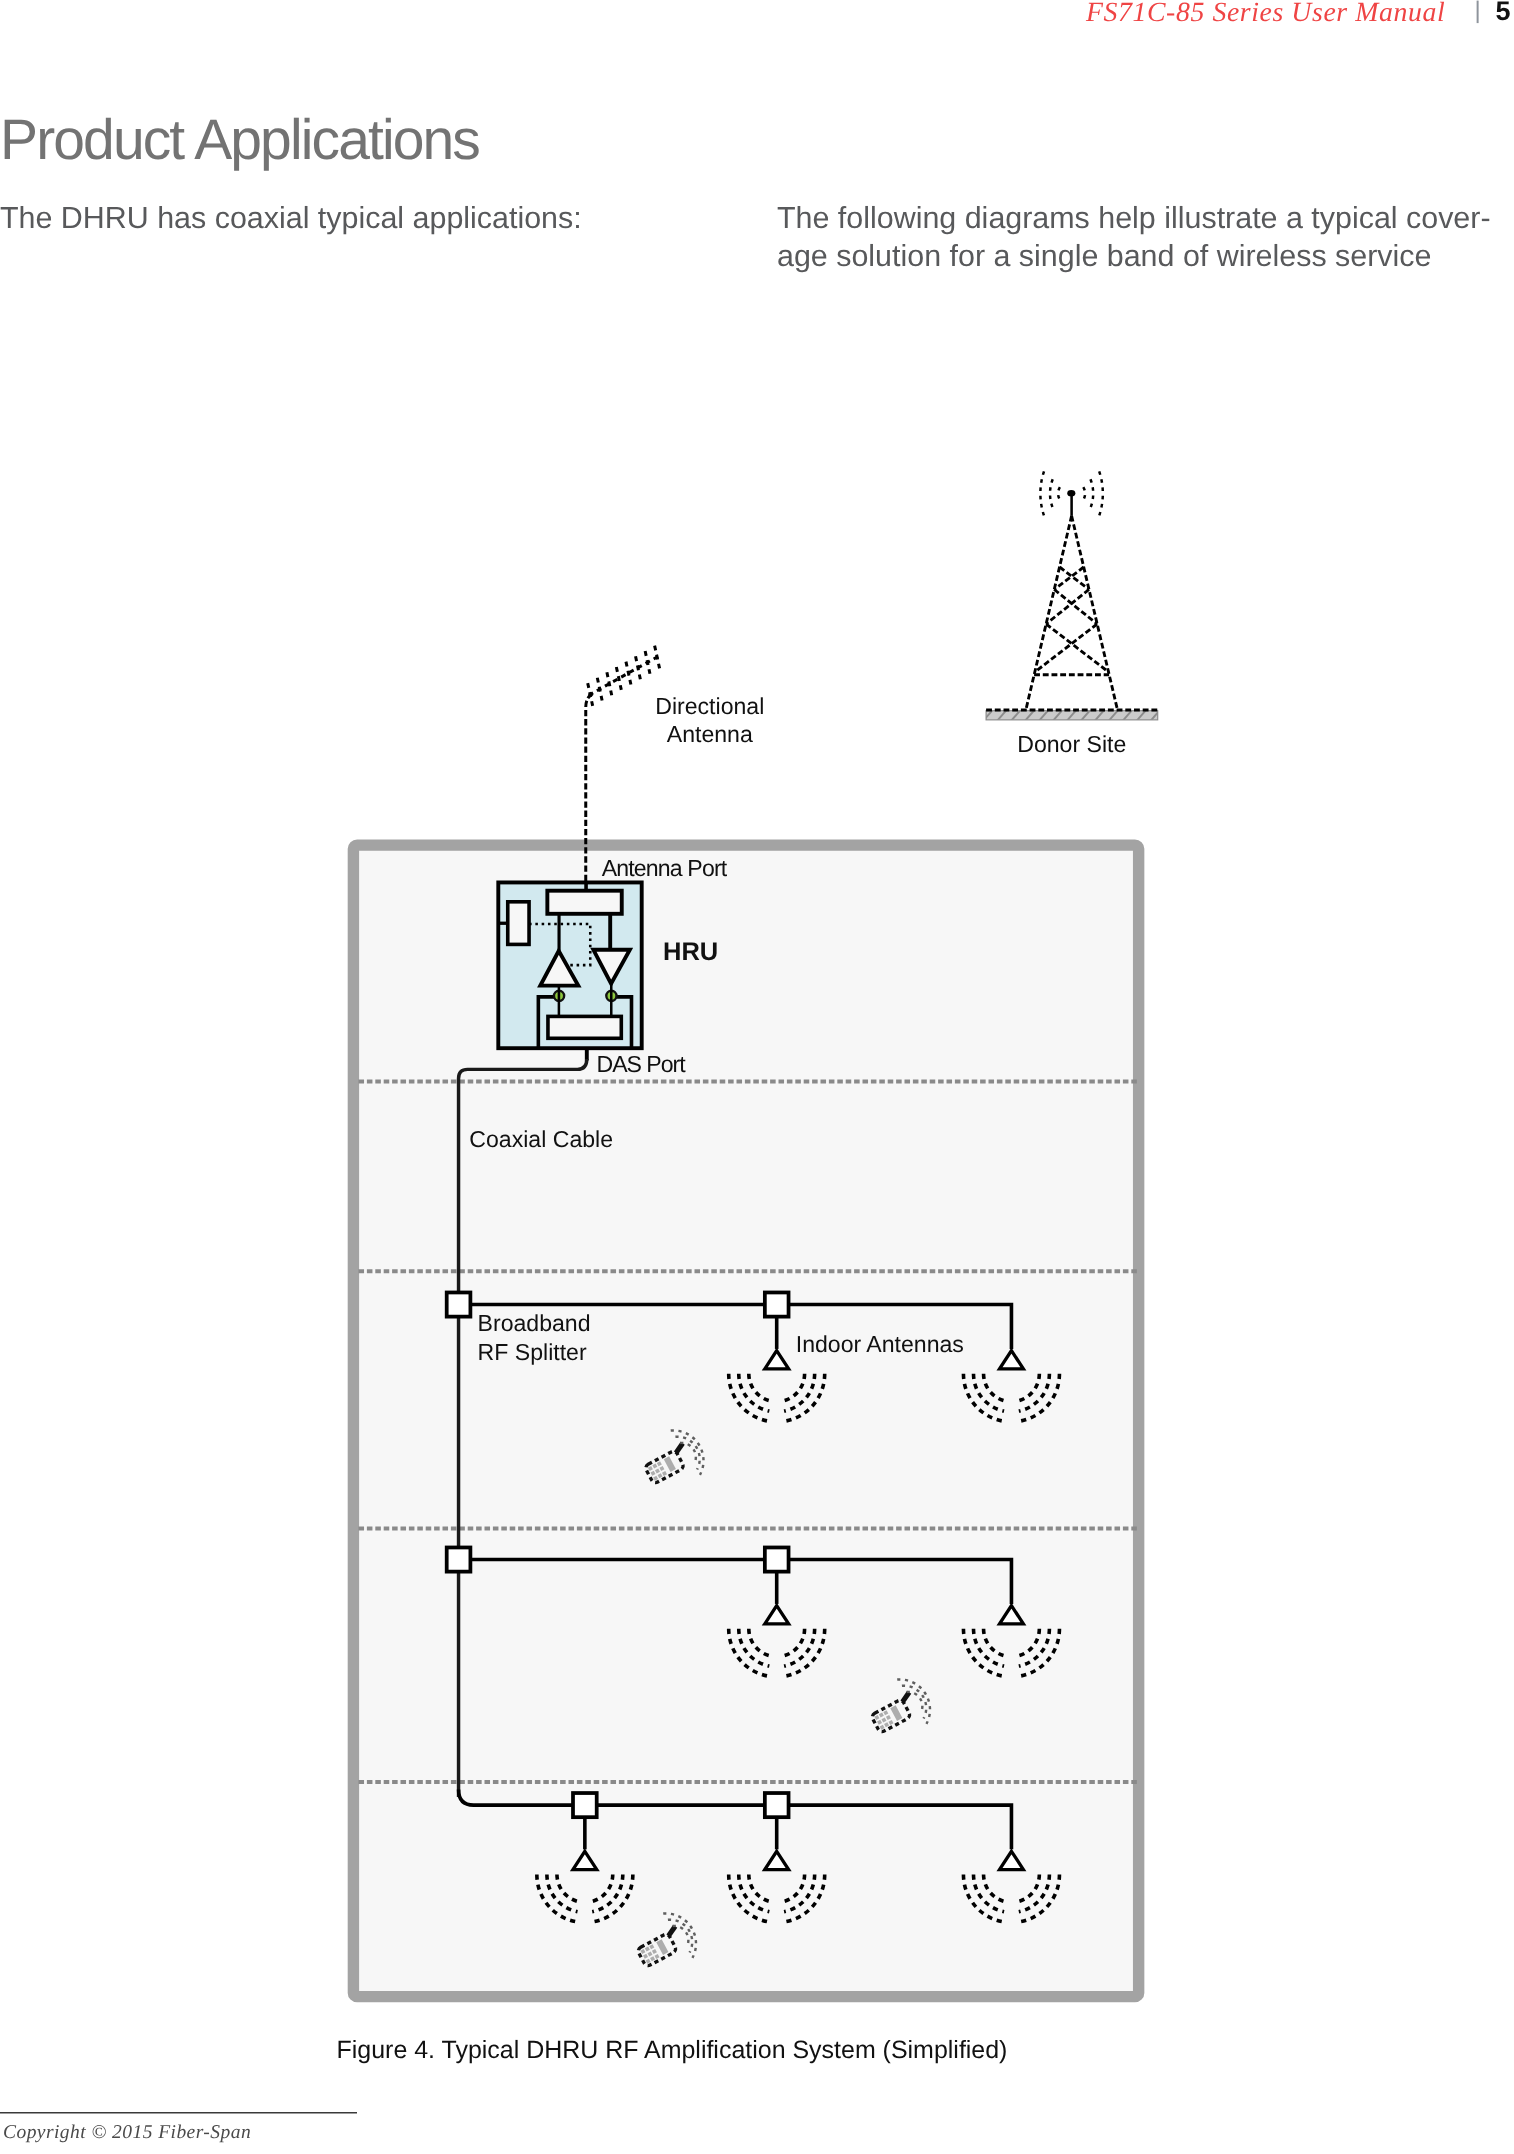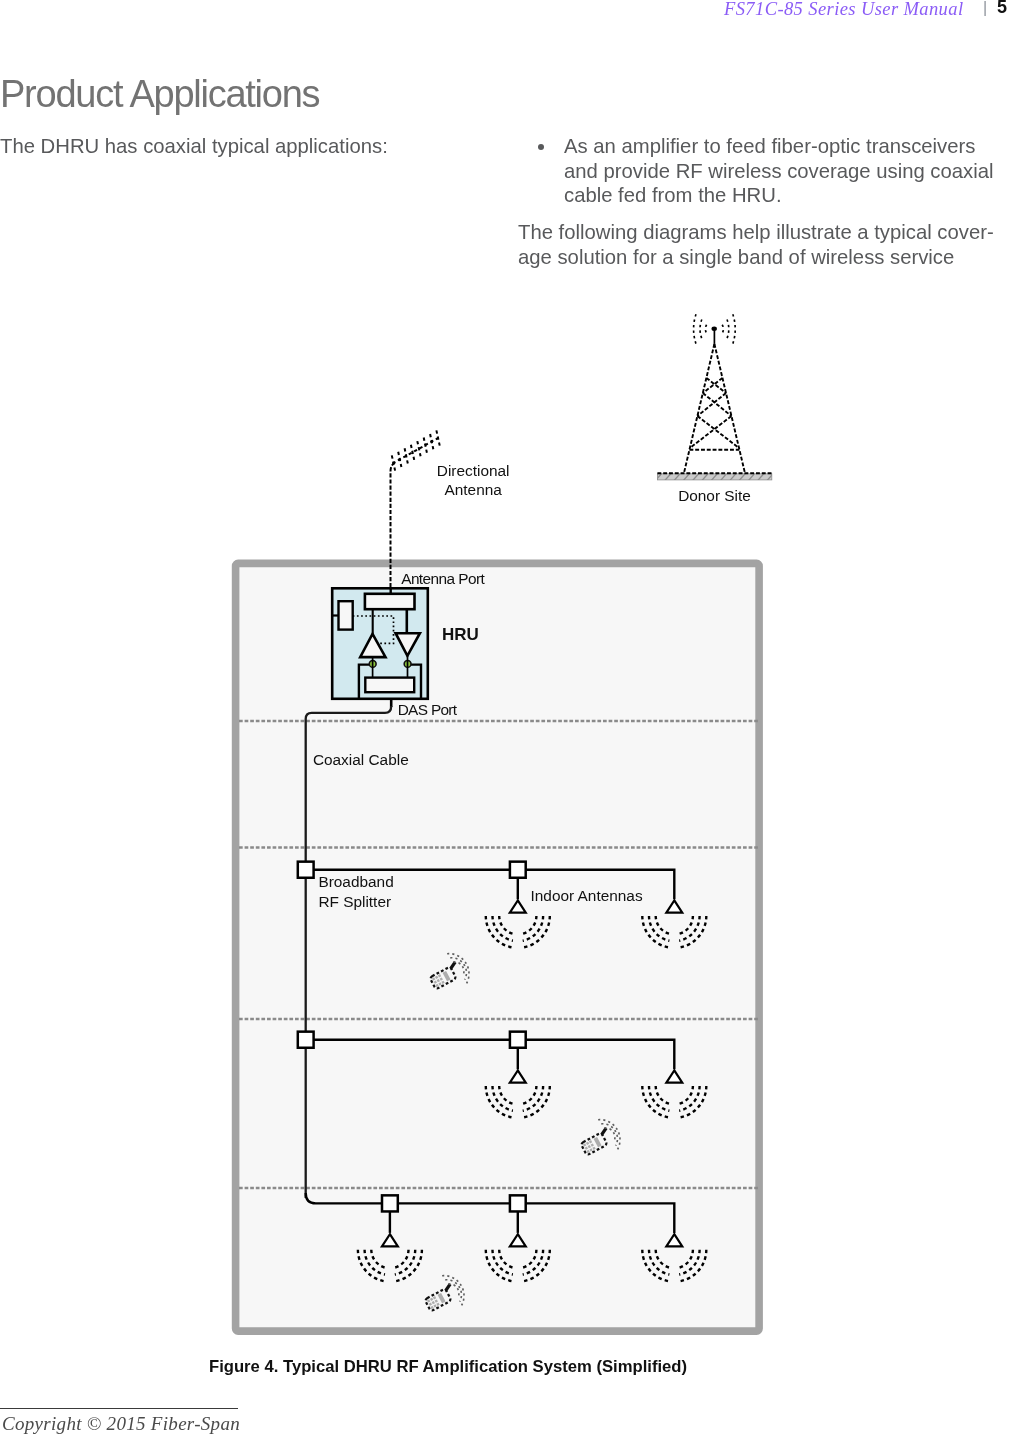--- a/index.html
+++ b/index.html
@@ -7,7 +7,7 @@
   .page{position:absolute;inset:0;}
   
   .hdr{position:absolute;top:0;left:0;width:1009px;height:30px;}
-  .hdr-title{position:absolute;left:724px;top:-1px;font-family:"Liberation Serif",serif;font-style:italic;font-size:18.5px;color:#8b5cf6;white-space:nowrap;letter-spacing:0.4px;}
+  .hdr-title{position:absolute;left:724px;top:-1px;font-family:"Liberation Serif",serif;font-style:italic;font-size:18.5px;color:#ef4444;white-space:nowrap;letter-spacing:0.4px;}
   .hdr-bar{position:absolute;left:983px;top:-1px;font-family:"Liberation Sans",sans-serif;font-size:16px;color:#8e949c;}
   .hdr-num{position:absolute;left:997px;top:-3px;font-size:18px;font-weight:bold;color:#111;}
   h1.title{position:absolute;left:0;top:73px;margin:0;font-size:38px;font-weight:400;color:#737373;letter-spacing:-1.25px;line-height:42px;}

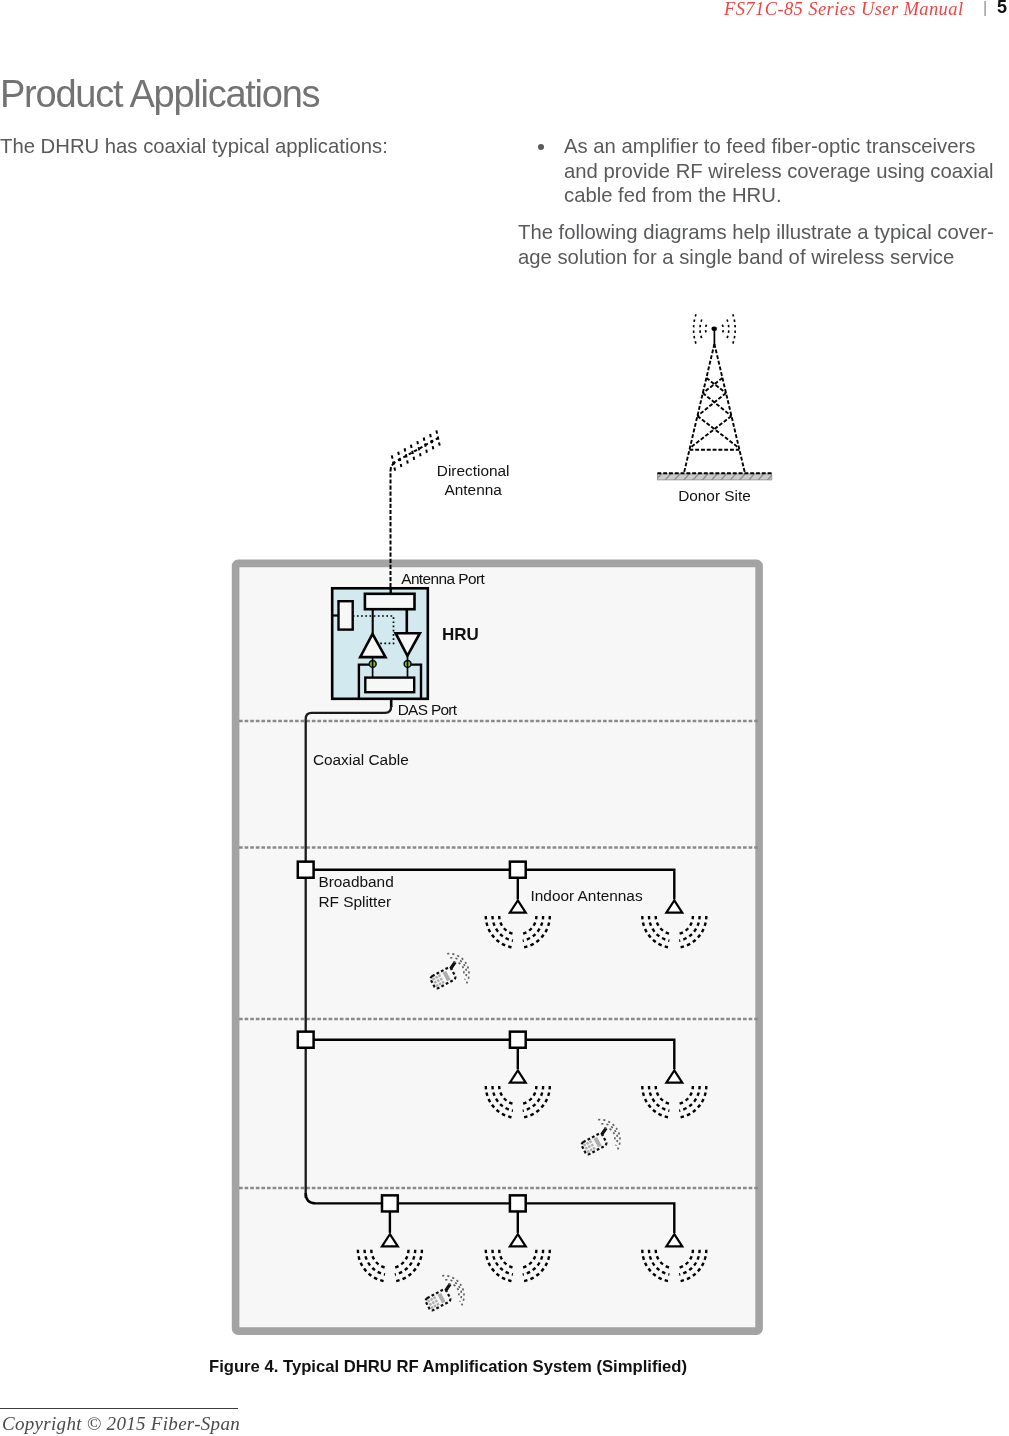--- a/index.html
+++ b/index.html
@@ -40,9 +40,6 @@
     <p>The DHRU has coaxial typical applications:</p>
   </div>
   <div class="col colR">
-    <ul class="bl">
-      <li><span class="bullet">•</span><span>As an amplifier to feed fiber-optic transceivers and provide RF wireless coverage using coaxial cable fed from the HRU.</span></li>
-    </ul>
     <p>The following diagrams help illustrate a typical cover-
 age solution for a single band of wireless service</p>
   </div>

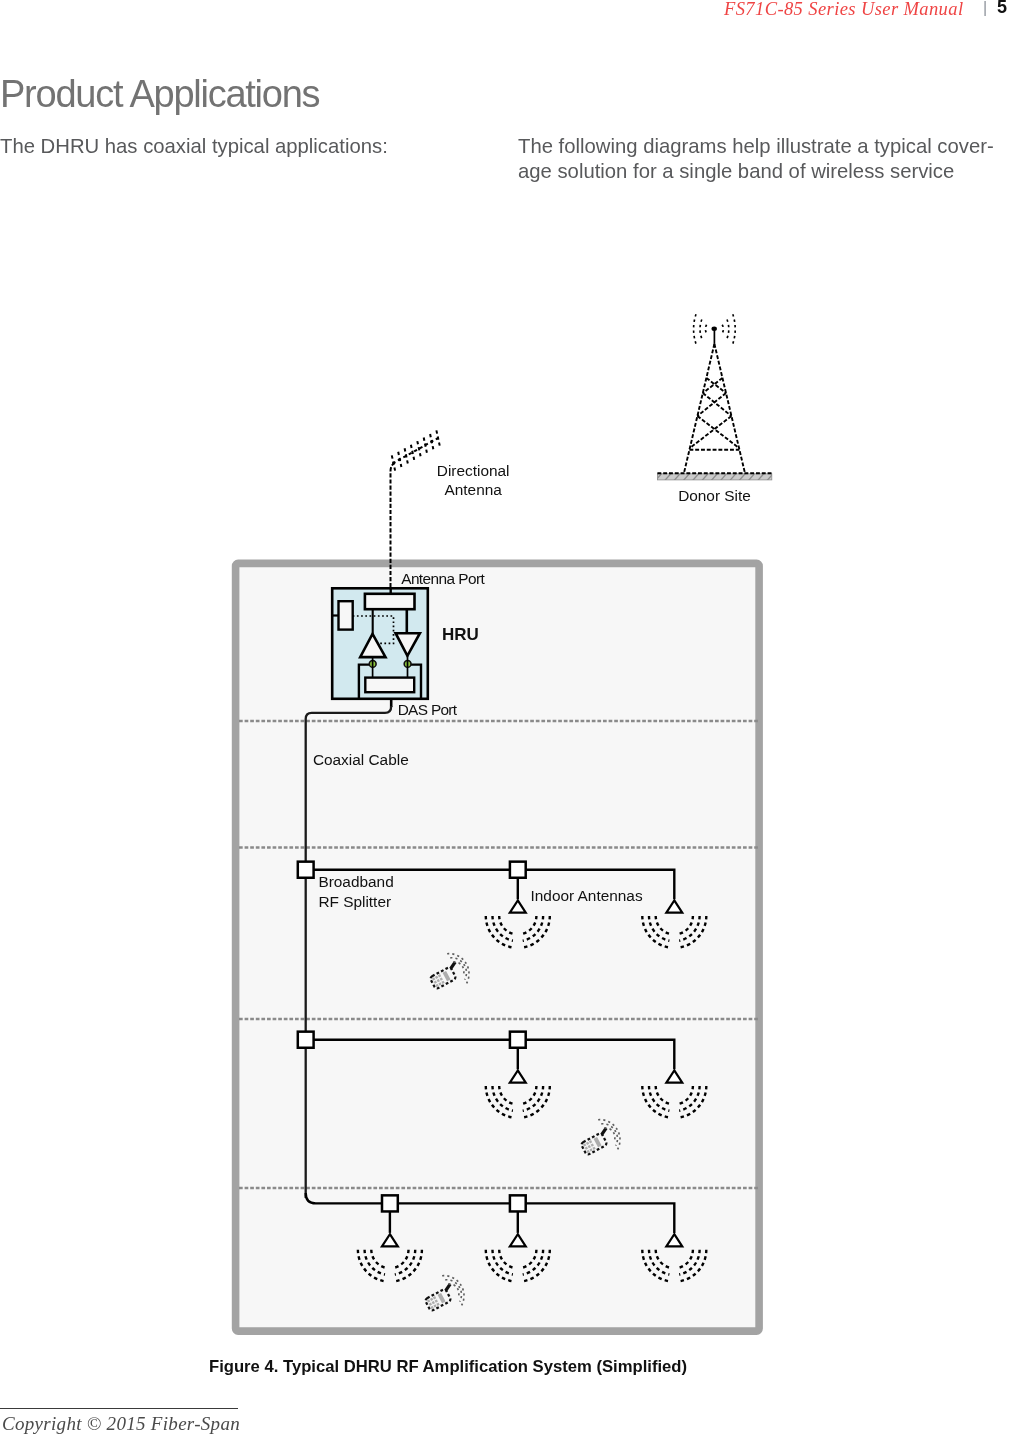--- a/index.html
+++ b/index.html
@@ -22,7 +22,7 @@
   .fig{position:absolute;left:0;top:290px;width:1009px;height:1090px;}
   .dlab text{font-family:"Liberation Sans",sans-serif;font-size:15.4px;fill:#111;}
   .dlab text.bold{font-weight:bold;font-size:17px;}
-  .figcap{position:absolute;left:0;top:1357px;width:896px;text-align:center;font-size:16.65px;font-weight:bold;color:#111;letter-spacing:0px;}
+  .figcap{position:absolute;left:0;top:1357px;width:896px;text-align:center;font-size:16.65px;font-weight:normal;color:#111;letter-spacing:0px;}
   .ftr-line{position:absolute;left:0;top:1407.5px;width:238px;height:1.3px;background:#3a3a3a;}
   .ftr{position:absolute;left:2px;top:1413px;font-family:"Liberation Serif",serif;font-style:italic;font-size:19px;color:#4a4a4a;letter-spacing:0.3px;}
 </style>

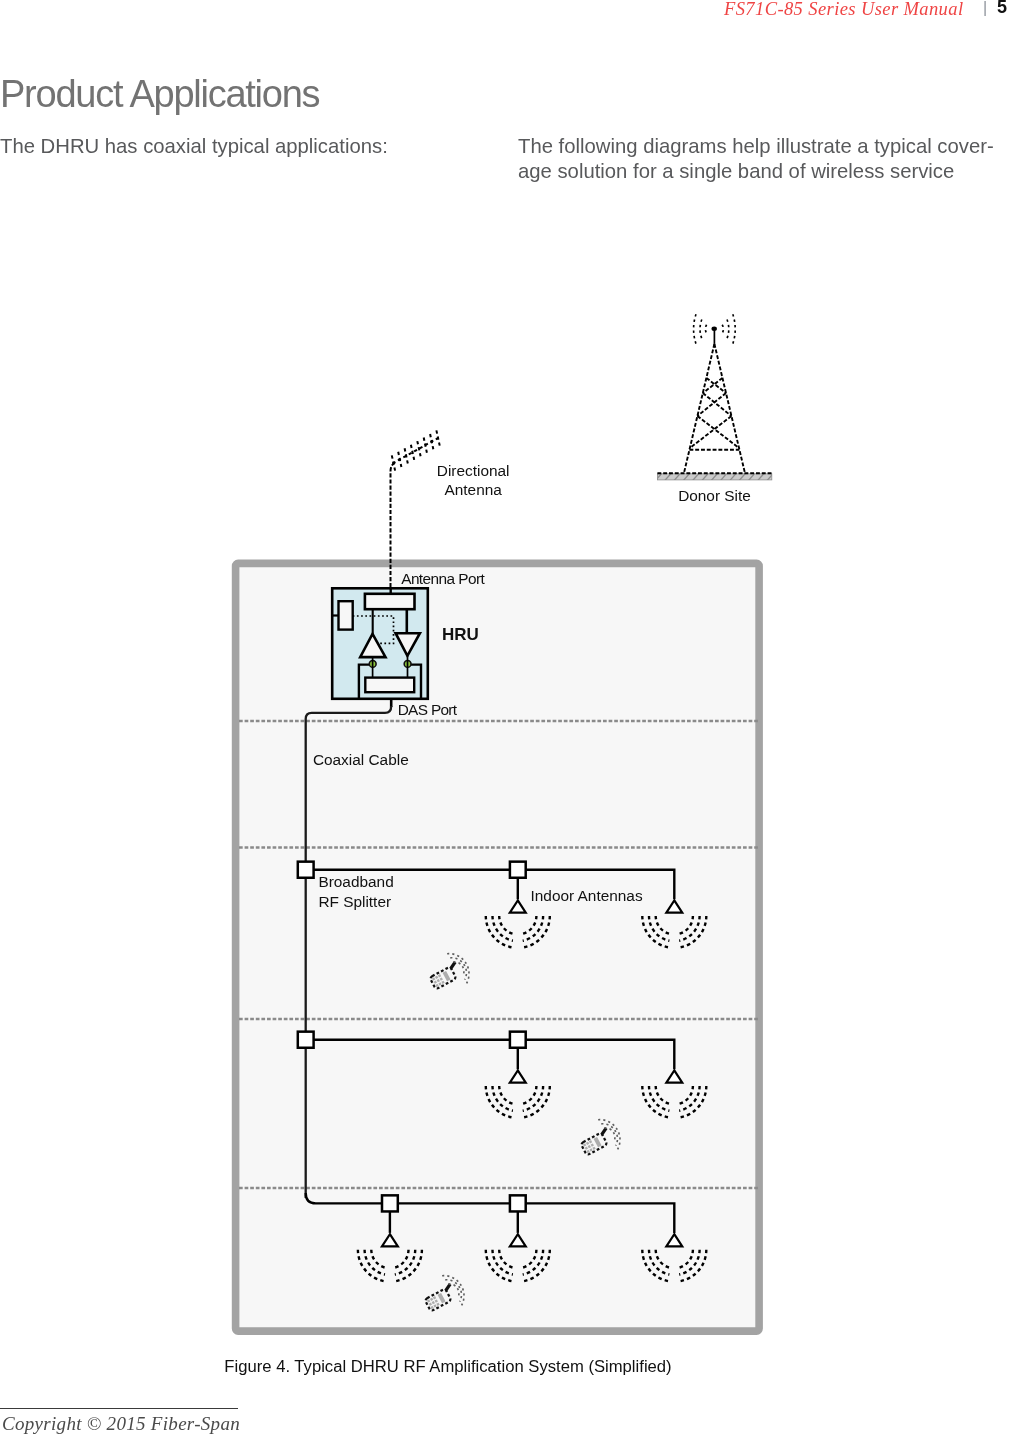--- a/index.html
+++ b/index.html
@@ -24,7 +24,7 @@
   .dlab text.bold{font-weight:bold;font-size:17px;}
   .figcap{position:absolute;left:0;top:1357px;width:896px;text-align:center;font-size:16.65px;font-weight:normal;color:#111;letter-spacing:0px;}
   .ftr-line{position:absolute;left:0;top:1407.5px;width:238px;height:1.3px;background:#3a3a3a;}
-  .ftr{position:absolute;left:2px;top:1413px;font-family:"Liberation Serif",serif;font-style:italic;font-size:19px;color:#4a4a4a;letter-spacing:0.3px;}
+  .ftr{position:absolute;left:2px;top:1413px;font-family:"Liberation Serif",serif;font-style:italic;font-size:13px;color:#4a4a4a;letter-spacing:0.3px;}
 </style>
 </head>
 <body>

